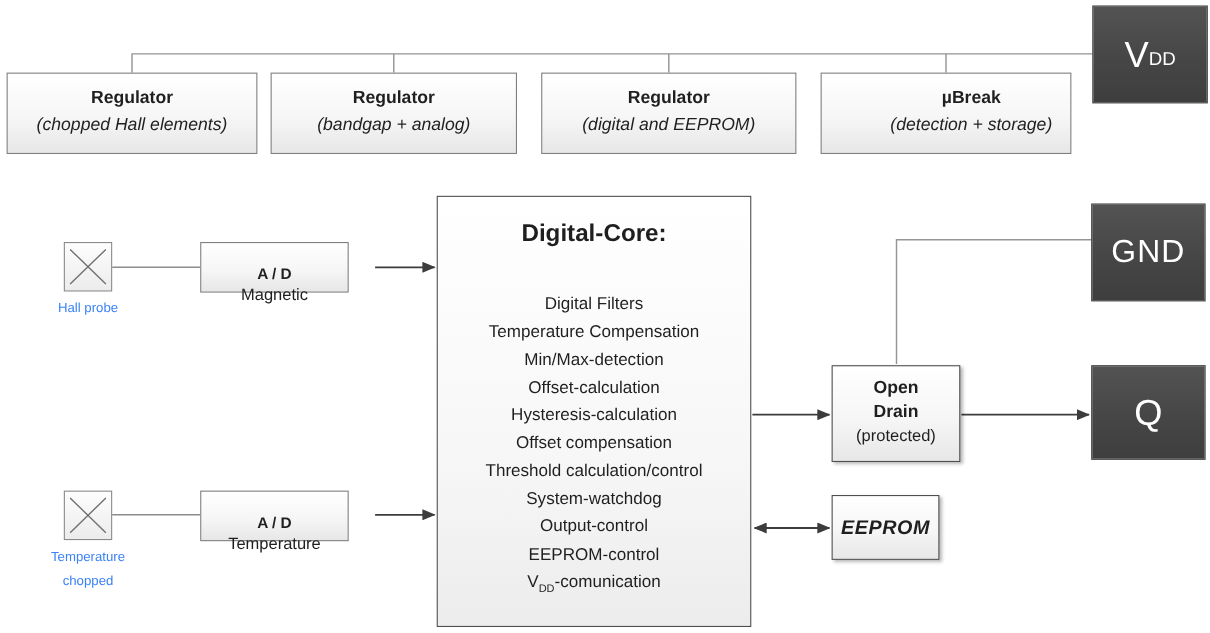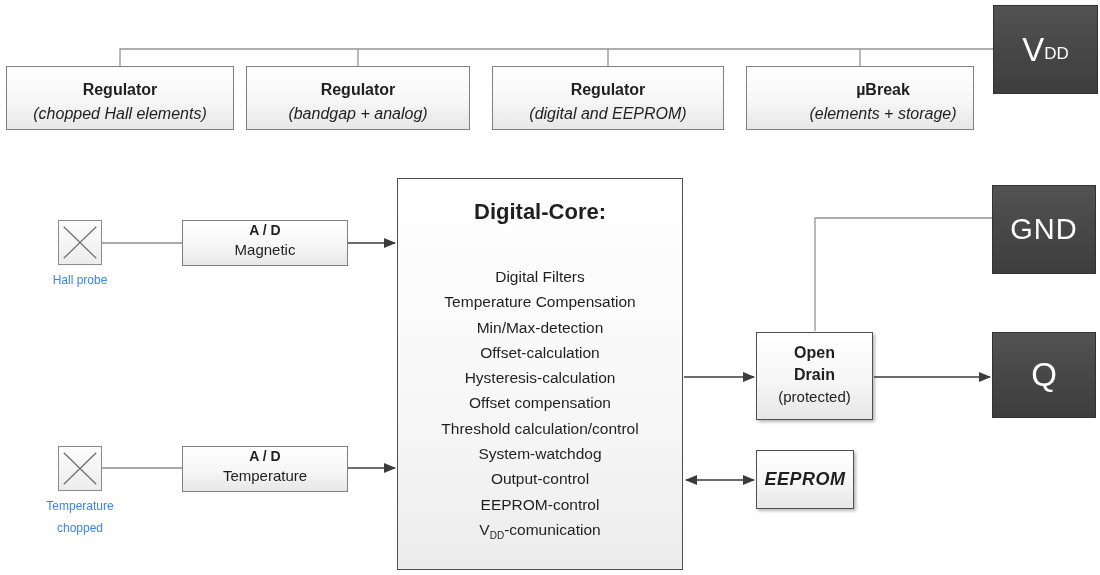--- a/index.html
+++ b/index.html
@@ -21,7 +21,7 @@
     border:1px solid #7f7f7f;
     text-align:center;
   }
-  .reg-box{top:66px;height:64px;padding-top:11px;}
+  .reg-box{top:66px;height:74px;padding-top:11px;}
   .reg-title{font-weight:bold;font-size:16px;line-height:24px;}
   .reg-sub{font-size:16px;line-height:24px;font-style:italic;}
 

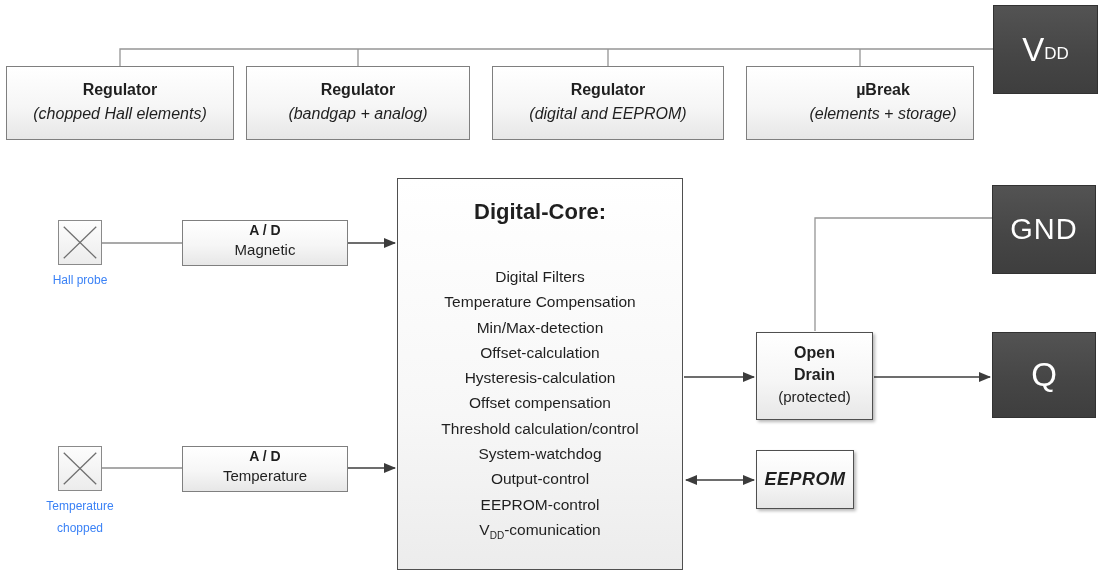--- a/index.html
+++ b/index.html
@@ -124,7 +124,7 @@
   </div>
   <div class="box-light reg-box" style="left:746px;width:228px;padding-left:46px;">
     <div class="reg-title">µBreak</div>
-    <div class="reg-sub">(elements + storage)</div>
+    <div class="reg-sub">(detection + storage)</div>
   </div>
 
   <div class="dark-box vdd-box">

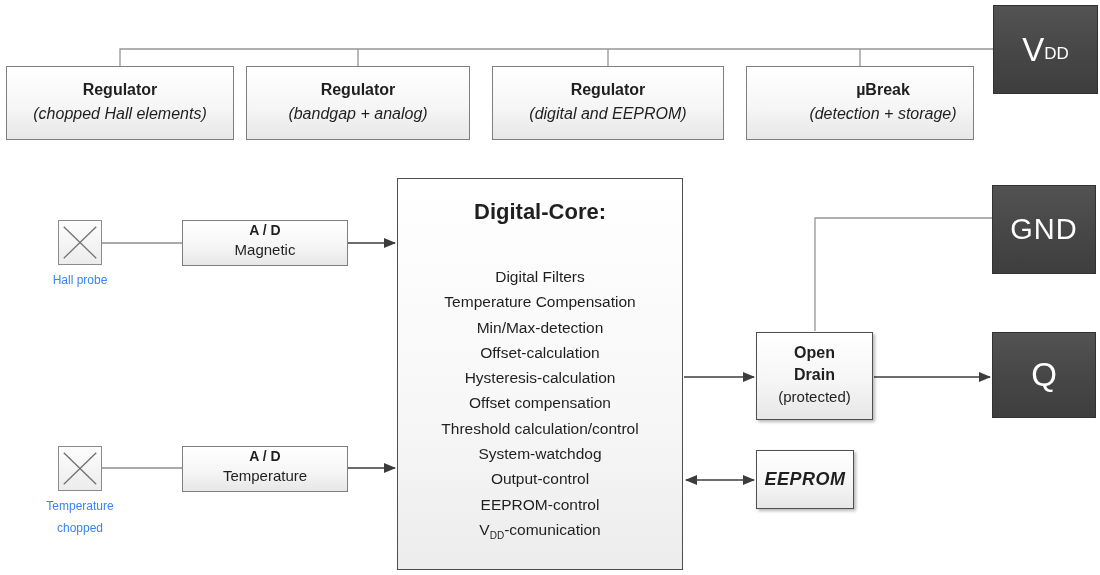--- a/index.html
+++ b/index.html
@@ -25,7 +25,7 @@
   .reg-title{font-weight:bold;font-size:16px;line-height:24px;}
   .reg-sub{font-size:16px;line-height:24px;font-style:italic;}
 
-  .adc-box{left:182px;width:166px;height:46px;padding-top:0;}
+  .adc-box{left:182px;width:135px;height:46px;padding-top:19px;}
   .adc-title{font-weight:bold;font-size:14px;line-height:19px;}
   .adc-sub{font-size:15px;line-height:19px;}
 

